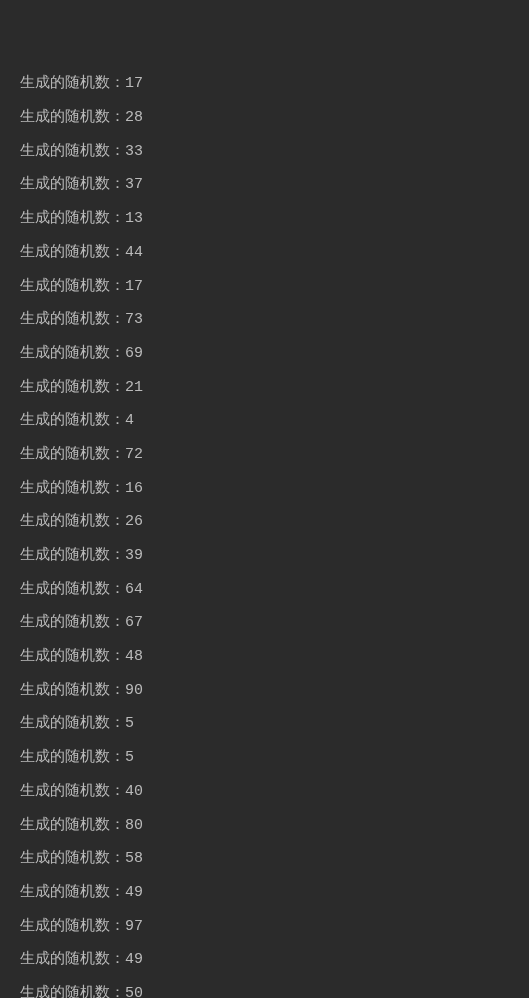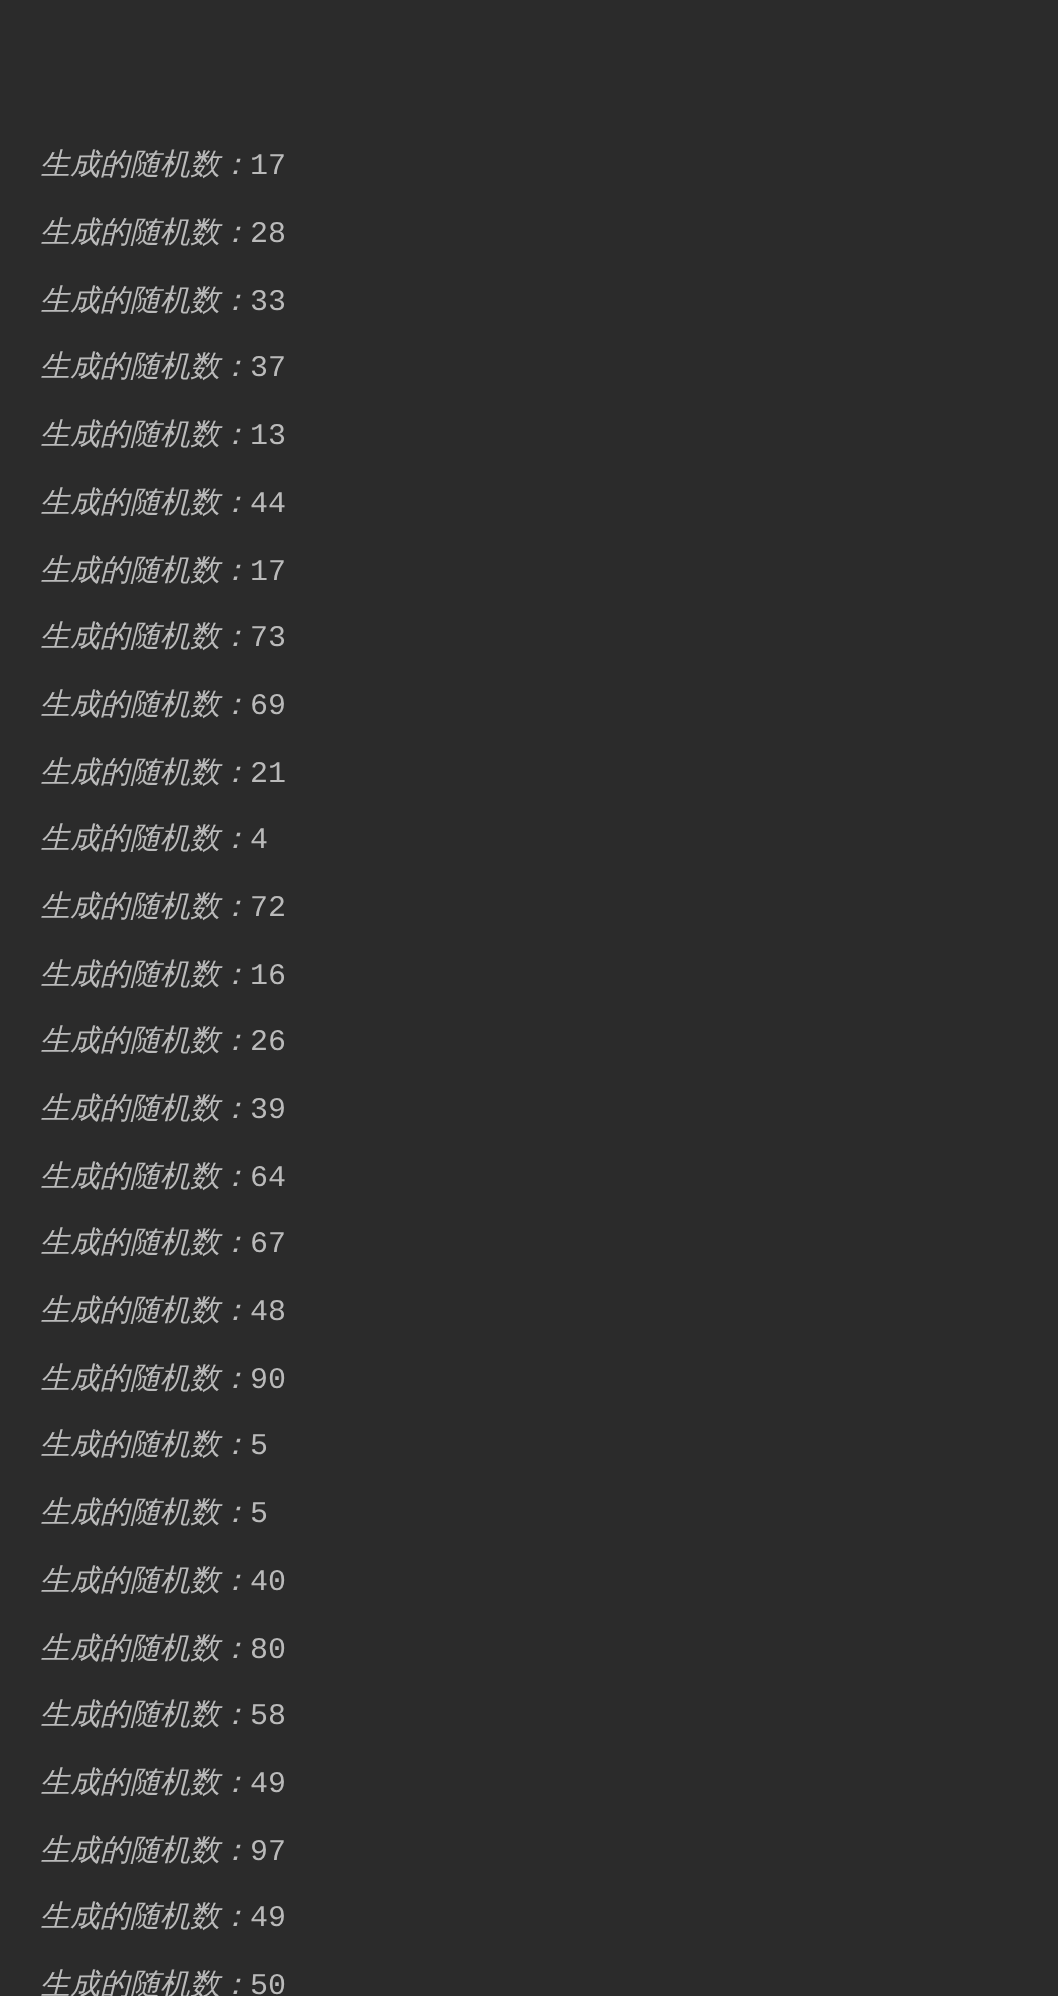--- a/index.html
+++ b/index.html
@@ -27,7 +27,6 @@
     }
     .line-prefix {
       color: #bababa;
-      font-style: italic;
     }
     .line-value {
       color: #bababa;

